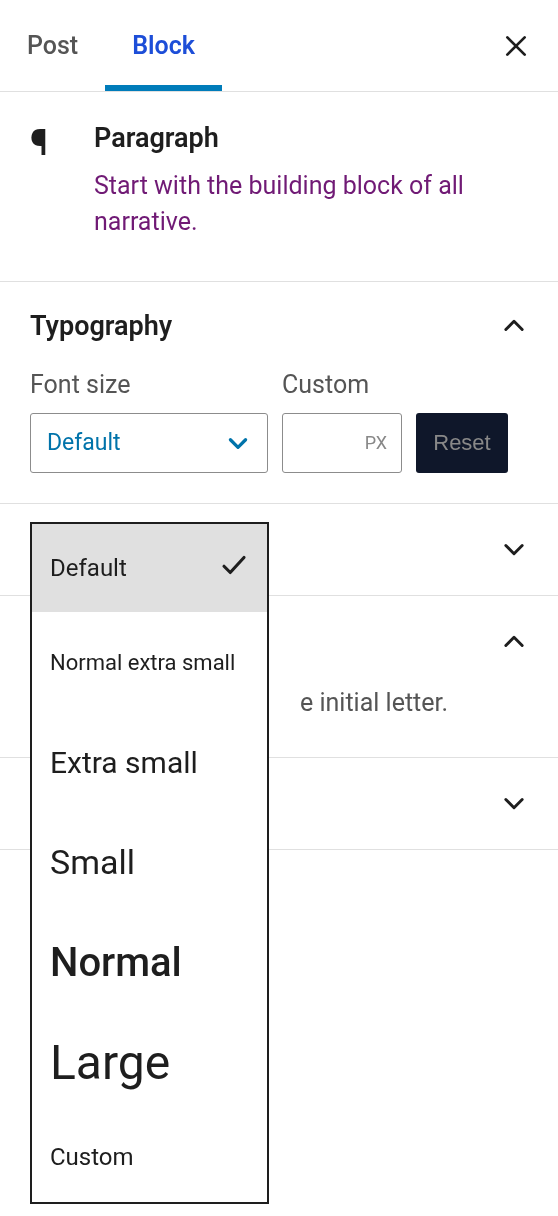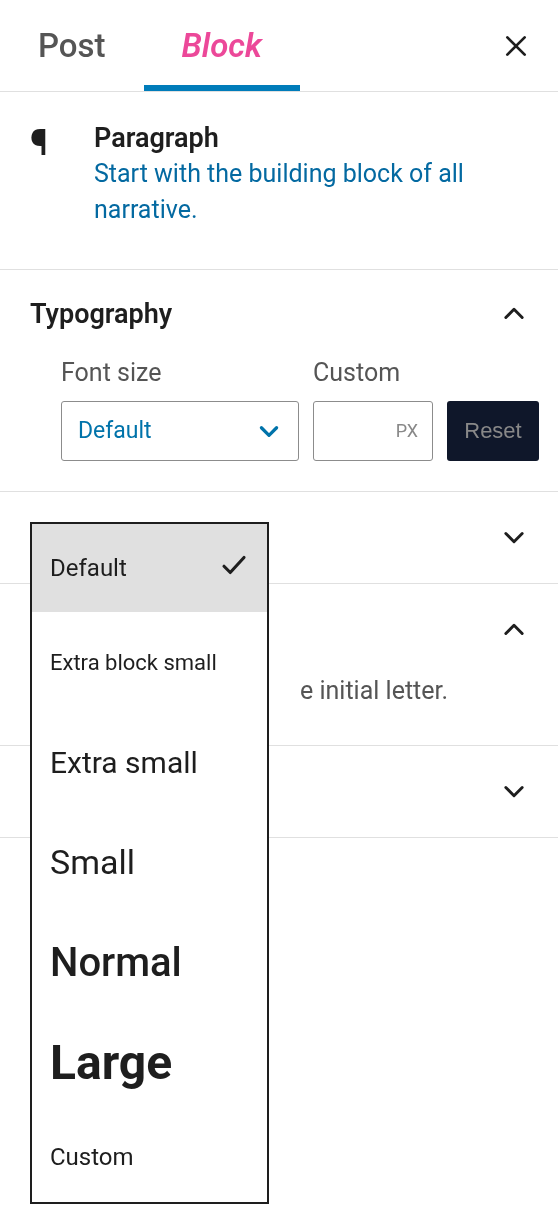--- a/index.html
+++ b/index.html
@@ -19,11 +19,11 @@
     position: relative;
   }
   .tab {
-    padding: 0 38px;
+    padding: 0 27px;
     height: 100%;
     display: flex;
     align-items: center;
-    font-size: 33px;
+    font-size: 25px;
     color: #555;
     cursor: pointer;
     font-weight: 500;

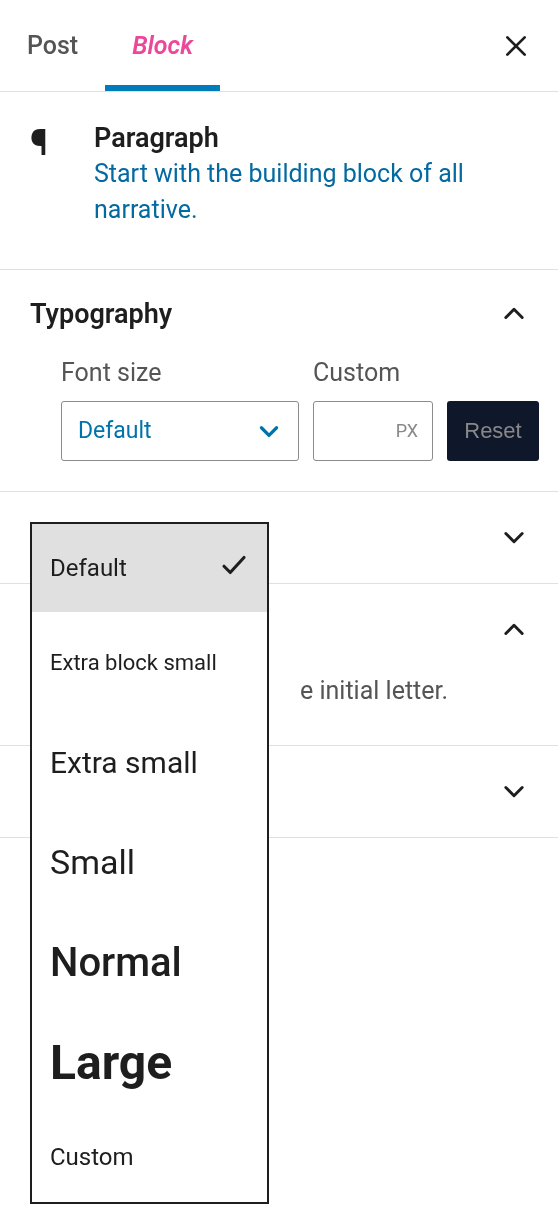--- a/index.html
+++ b/index.html
@@ -30,10 +30,9 @@
     text-align: right;
   }
   .tab.active {
-    color: #ec4899;
+    color: #1d4ed8;
     font-weight: 600;
     position: relative;
-    font-style: italic;
   }
   .tab.active::after {
     content: "";

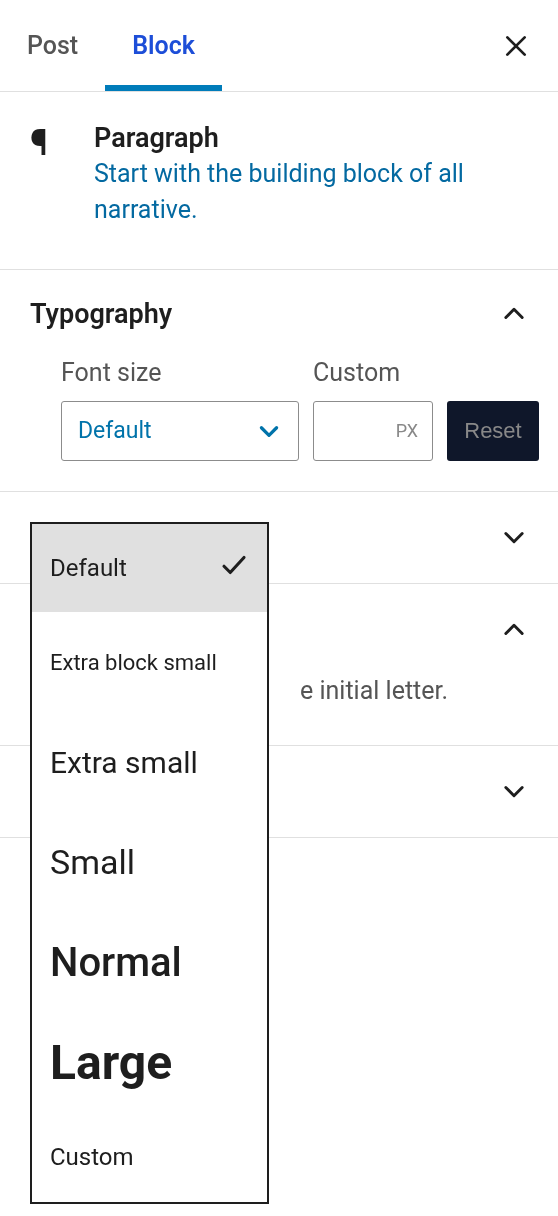--- a/index.html
+++ b/index.html
@@ -70,7 +70,7 @@
   .block-title {
     font-size: 27px;
     font-weight: 600;
-    margin-bottom: 2px;
+    margin-bottom: 14px;
   }
   .block-desc {
     font-size: 25px;

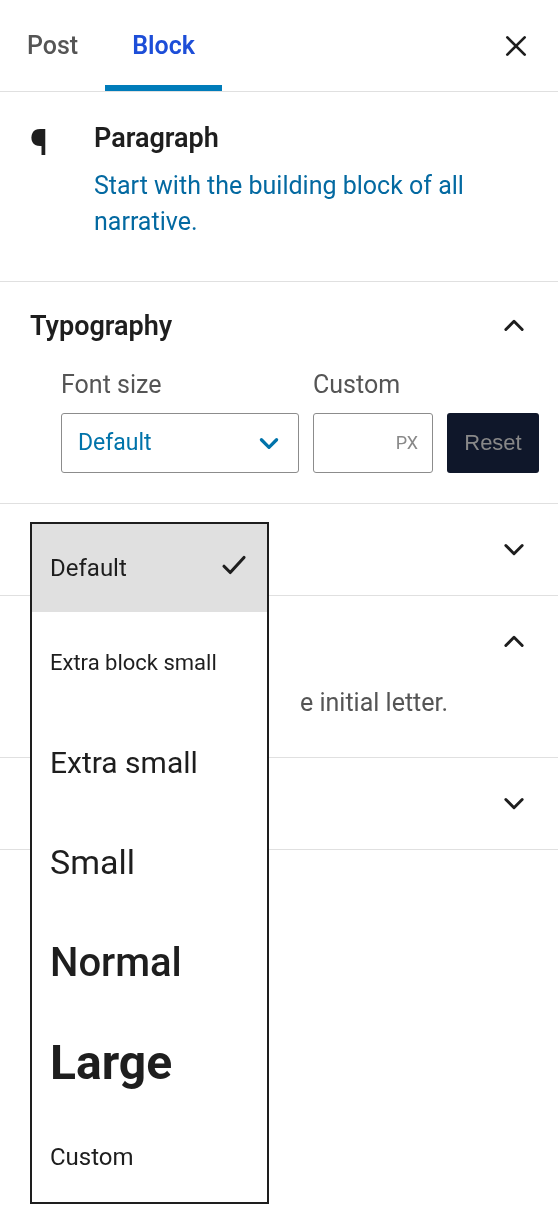--- a/index.html
+++ b/index.html
@@ -74,7 +74,7 @@
   }
   .block-desc {
     font-size: 25px;
-    color: #0369a1;
+    color: #701a75;
     line-height: 1.45;
   }
   .panel {

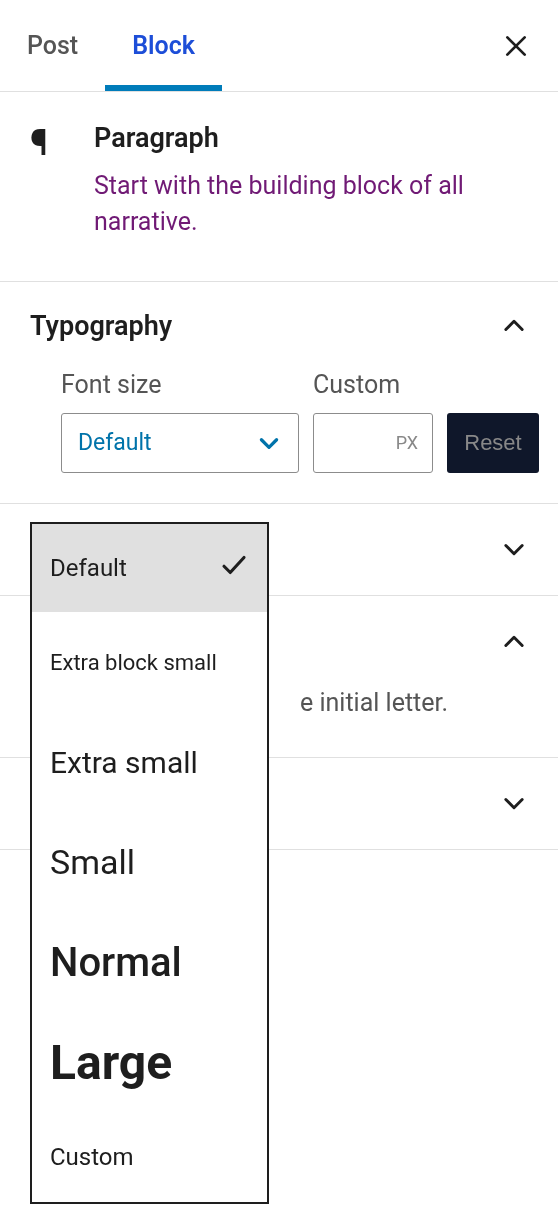--- a/index.html
+++ b/index.html
@@ -98,7 +98,6 @@
     display: flex;
     gap: 14px;
     align-items: flex-end;
-    margin-left: 31px;
   }
   .fs-col { display: flex; flex-direction: column; }
   .fs-label {

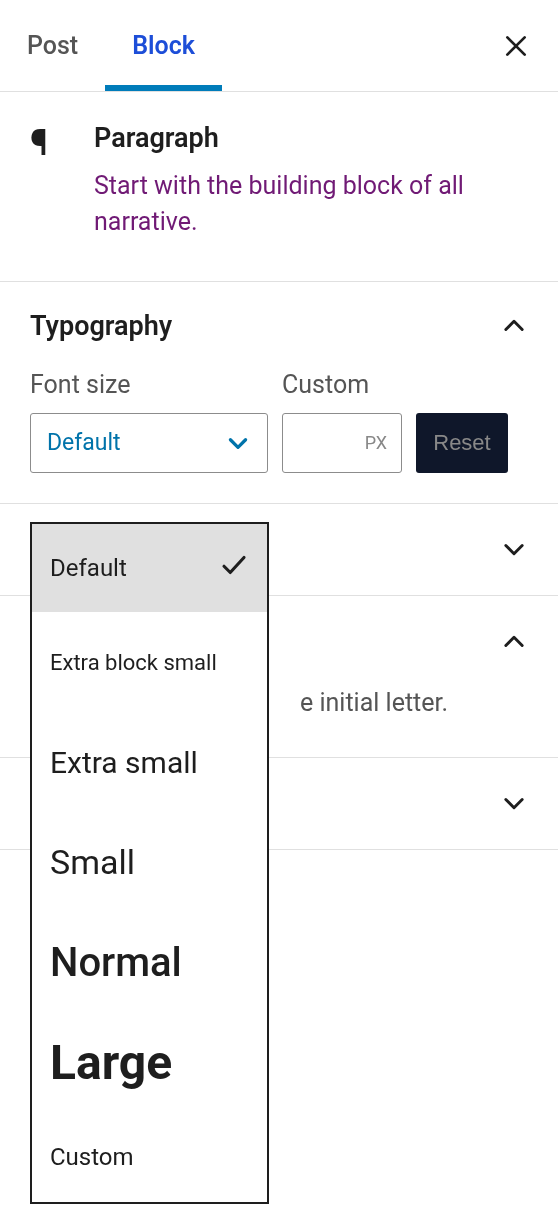--- a/index.html
+++ b/index.html
@@ -281,7 +281,7 @@
     </span>
   </div>
   <div class="dropdown-item di-xxs">
-    <span>Extra block small</span>
+    <span>Normal extra small</span>
   </div>
   <div class="dropdown-item di-xs">
     <span>Extra small</span>

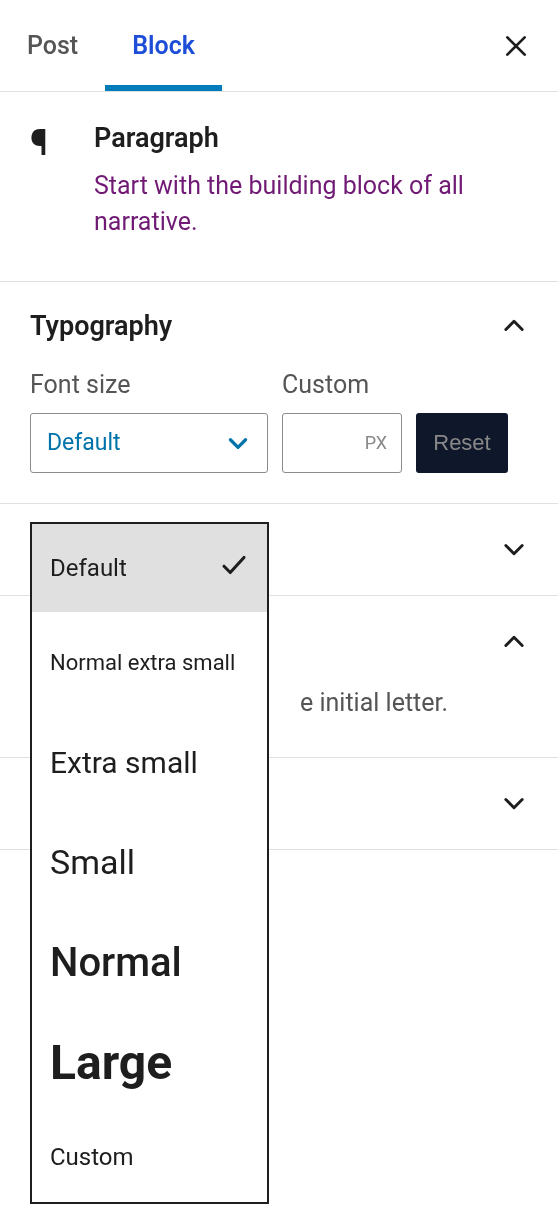--- a/index.html
+++ b/index.html
@@ -169,7 +169,7 @@
   .di-xs { height: 100px; font-size: 30px; }
   .di-small { height: 100px; font-size: 34px; }
   .di-normal { height: 100px; font-size: 40px; font-weight:500;}
-  .di-large { height: 100px; font-size: 48px; font-weight:700;}
+  .di-large { height: 100px; font-size: 48px; font-weight:400;}
   .di-custom { height: 90px; font-size: 24px; }
   .obscured-panel {
     display: flex;

